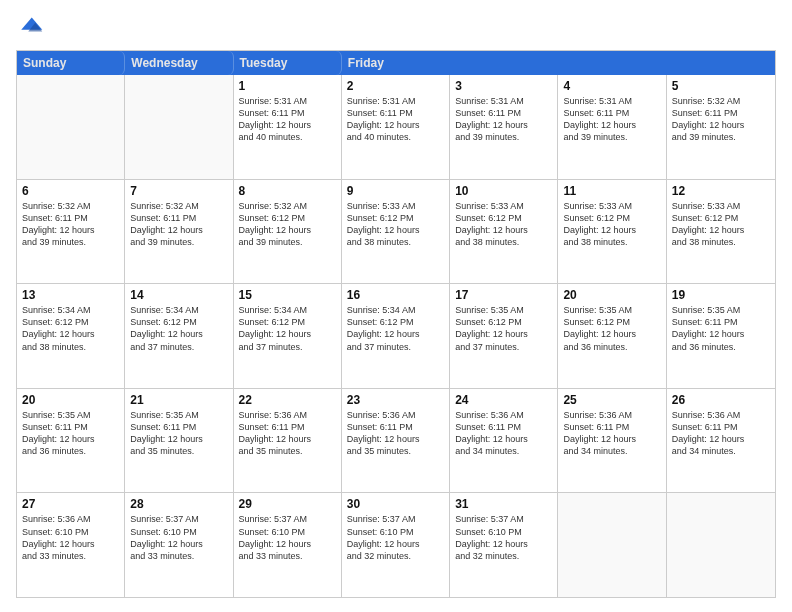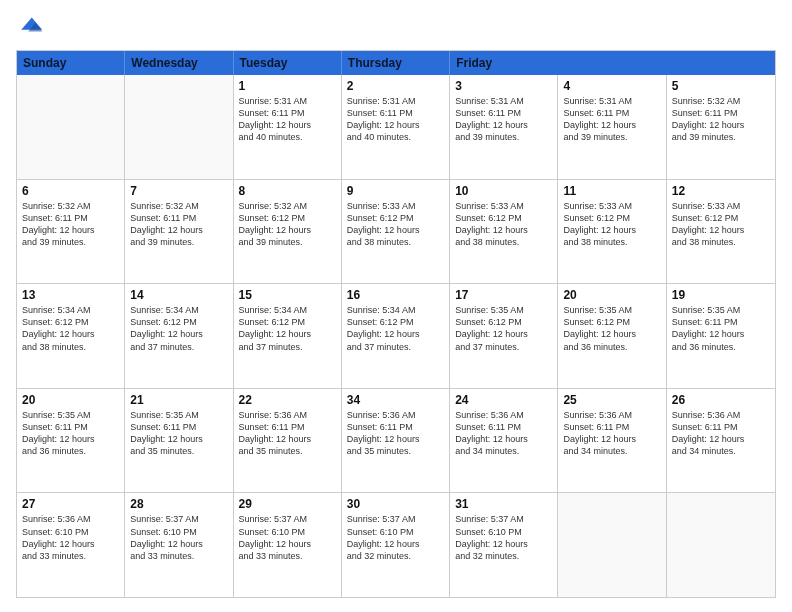--- a/index.html
+++ b/index.html
@@ -72,12 +72,13 @@
       background: #2a6dd9;
     }
     .cal-header-cell {
-      color: #0f172a;
+      color: #e5e5e5;
       font-size: 12px;
       font-weight: bold;
       padding: 5px 6px;
       text-align: left;
       border-right: 1px solid #5a8fe0;
+      border-radius: 6px;
     }
     .cal-header-cell:last-child { border-right: none; }
     .cal-body {

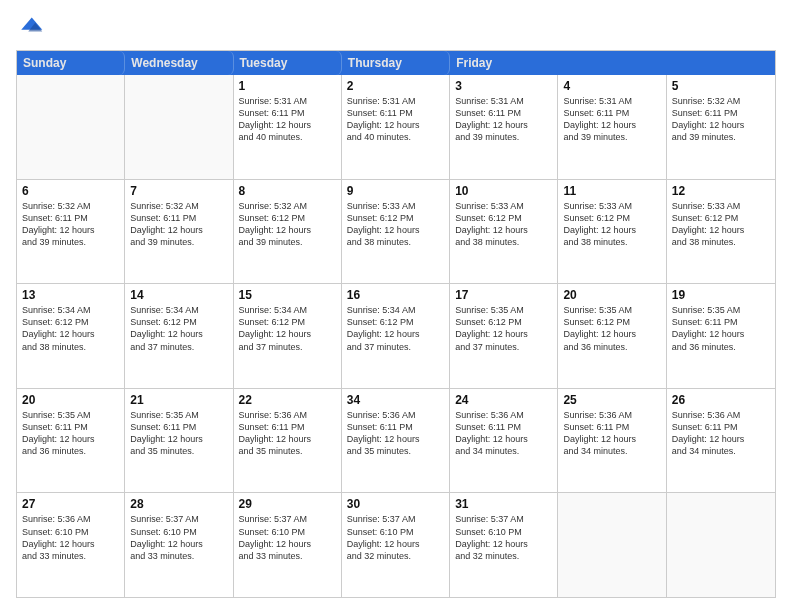--- a/index.html
+++ b/index.html
@@ -143,7 +143,6 @@
     <div class="cal-header-cell">Sunday</div>
         <div class="cal-header-cell">Wednesday</div>
         <div class="cal-header-cell">Tuesday</div>
-        <div class="cal-header-cell">Thursday</div>
         <div class="cal-header-cell">Friday</div>
       </div>
     <div class="cal-body">

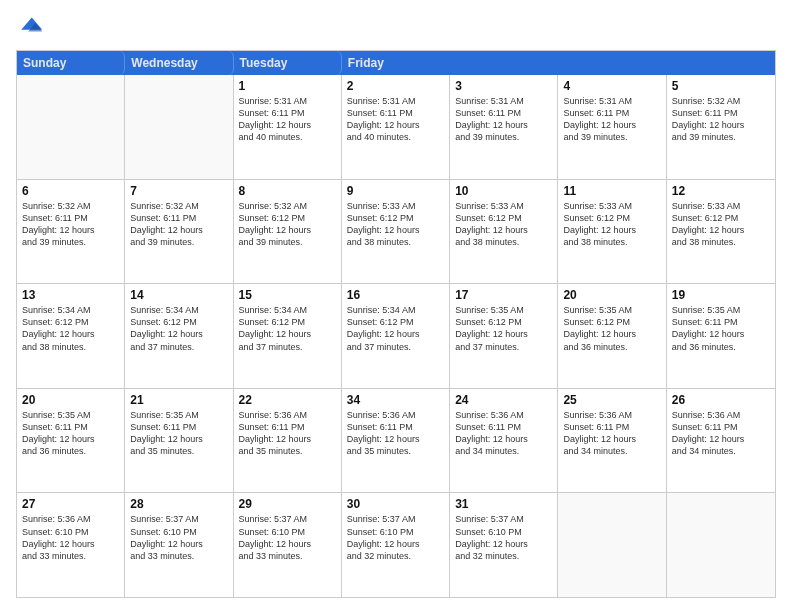--- a/index.html
+++ b/index.html
@@ -310,7 +310,7 @@
 and 35 minutes.</div>
           </div>
           <div class="cal-cell">
-            <span class="day-num">34</span>
+            <span class="day-num">23</span>
             <div class="cell-text" style="white-space: pre-line;">Sunrise: 5:36 AM
 Sunset: 6:11 PM
 Daylight: 12 hours

